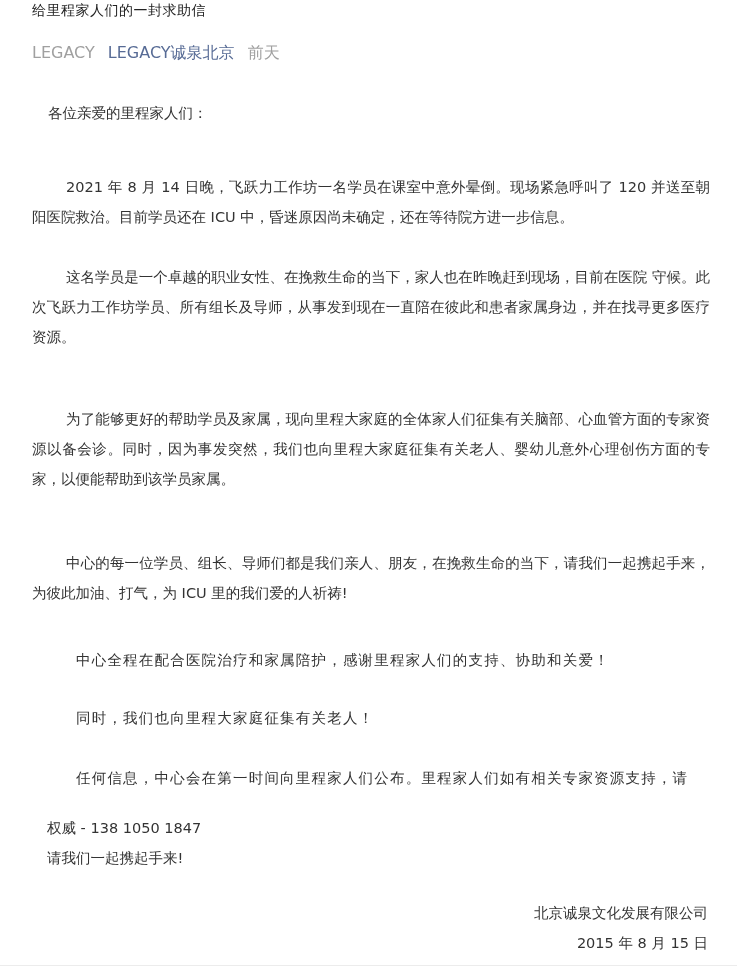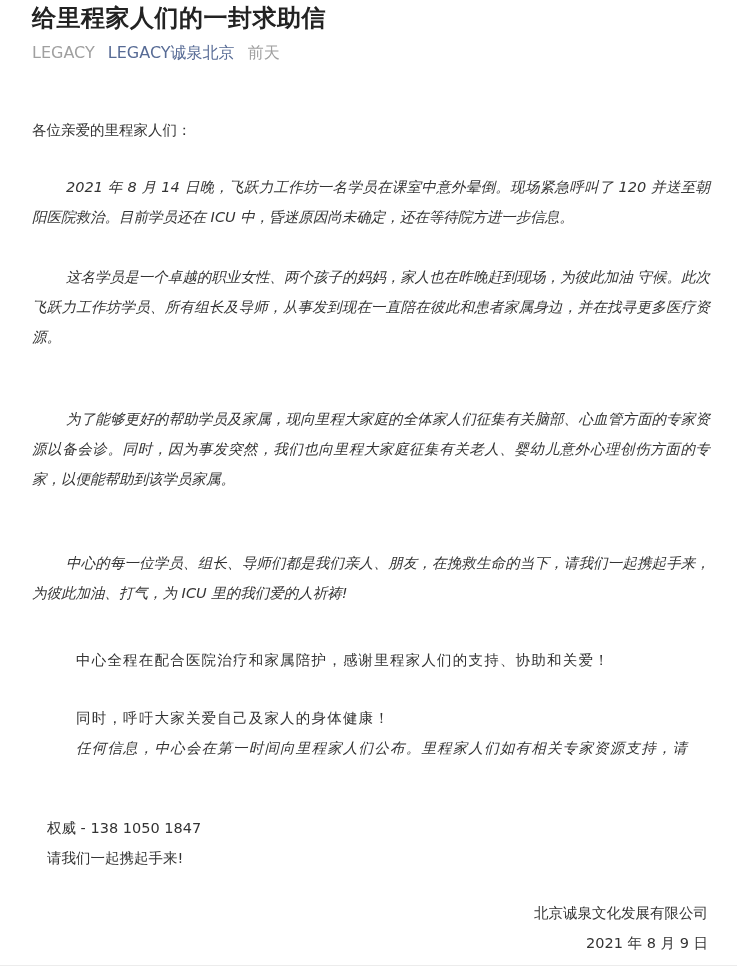--- a/index.html
+++ b/index.html
@@ -10,7 +10,7 @@
   }
   .title {
     position: absolute; left: 32px; top: 2px;
-    font-size: 24px; font-weight: bold; color: #222222; letter-spacing: 0.5px;
+    font-size: 14px; font-weight: normal; color: #222222; letter-spacing: 0.5px;
     margin: 0;
   }
   .meta {

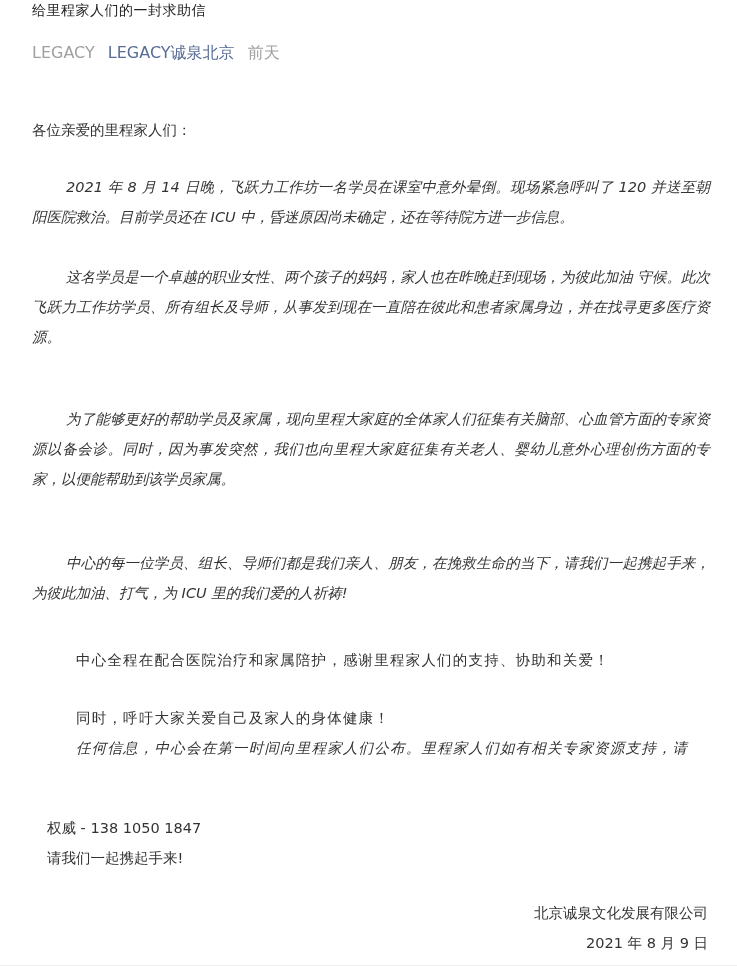--- a/index.html
+++ b/index.html
@@ -56,7 +56,7 @@
   <span class="time">前天</span>
 </div>
 
-<p class="p" style="top:115px;">各位亲爱的里程家人们：</p>
+<p class="p" style="top:98px;margin-left:16px;">各位亲爱的里程家人们：</p>
 
 <p class="p indent" style="top:172px;">2021 年 8 月 14 日晚，飞跃力工作坊一名学员在课室中意外晕倒。现场紧急呼叫了 120 并送至朝阳医院救治。目前学员还在 ICU 中，昏迷原因尚未确定，还在等待院方进一步信息。</p>
 

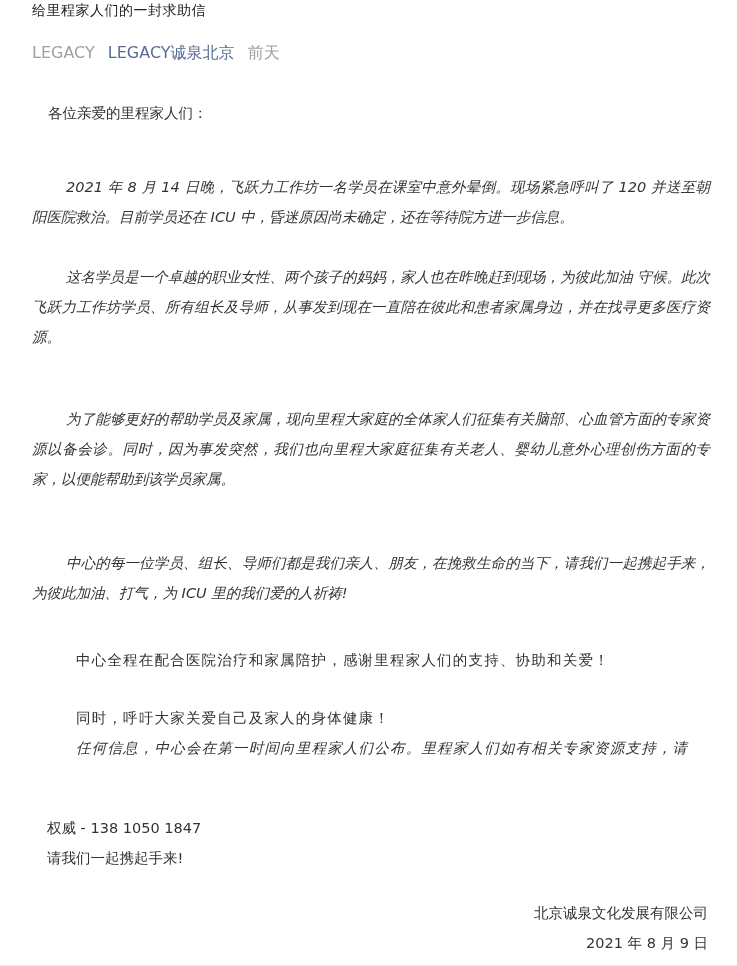--- a/index.html
+++ b/index.html
@@ -26,7 +26,7 @@
     font-size: 14.5px; line-height: 30px; color: #333333;
     text-align: justify; margin: 0;
   }
-  .indent { text-indent: 34px; font-style: italic; }
+  .indent { text-indent: 34px; }
   .spaced {
     position: absolute; left: 64px; width: 650px;
     font-size: 14.5px; line-height: 30px; color: #333333;

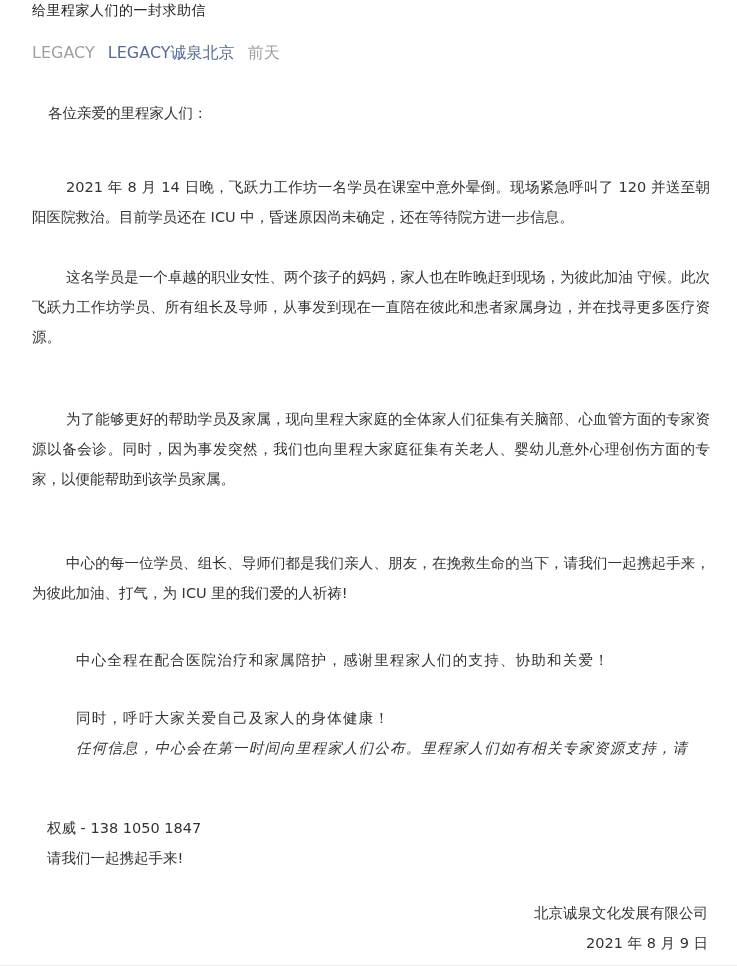--- a/index.html
+++ b/index.html
@@ -60,7 +60,7 @@
 
 <p class="p indent" style="top:172px;">2021 年 8 月 14 日晚，飞跃力工作坊一名学员在课室中意外晕倒。现场紧急呼叫了 120 并送至朝阳医院救治。目前学员还在 ICU 中，昏迷原因尚未确定，还在等待院方进一步信息。</p>
 
-<p class="p indent" style="top:262px;">这名学员是一个卓越的职业女性、两个孩子的妈妈，家人也在昨晚赶到现场，为彼此加油 守候。此次飞跃力工作坊学员、所有组长及导师，从事发到现在一直陪在彼此和患者家属身边，并在找寻更多医疗资源。</p>
+<p class="p indent" style="top:262px;">这名学员是一个卓越的职业女性、在挽救生命的当下，家人也在昨晚赶到现场，目前在医院 守候。此次飞跃力工作坊学员、所有组长及导师，从事发到现在一直陪在彼此和患者家属身边，并在找寻更多医疗资源。</p>
 
 <p class="p indent" style="top:404px;">为了能够更好的帮助学员及家属，现向里程大家庭的全体家人们征集有关脑部、心血管方面的专家资源以备会诊。同时，因为事发突然，我们也向里程大家庭征集有关老人、婴幼儿意外心理创伤方面的专家，以便能帮助到该学员家属。</p>
 

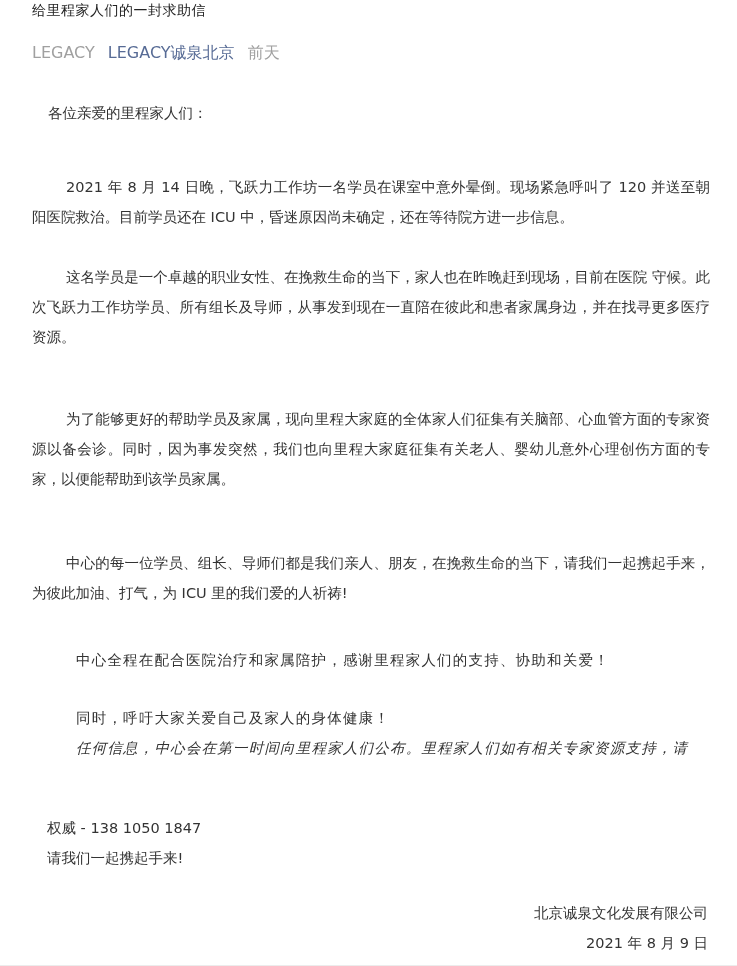--- a/index.html
+++ b/index.html
@@ -67,7 +67,7 @@
 <p class="p indent" style="top:548px;">中心的每一位学员、组长、导师们都是我们亲人、朋友，在挽救生命的当下，请我们一起携起手来，为彼此加油、打气，为 ICU 里的我们爱的人祈祷!</p>
 
 <p class="spaced" style="top:633px;">中心全程在配合医院治疗和家属陪护，感谢里程家人们的支持、协助和关爱！</p>
-<p class="spaced" style="top:691px;">同时，呼吁大家关爱自己及家人的身体健康！</p>
+<p class="spaced" style="top:691px;">同时，我们也向里程大家庭征集有关老人！</p>
 <p class="spaced" style="top:721px;font-style:italic;">任何信息，中心会在第一时间向里程家人们公布。里程家人们如有相关专家资源支持，请</p>
 
 <p class="line" style="top:811px;">权威 - 138 1050 1847</p>

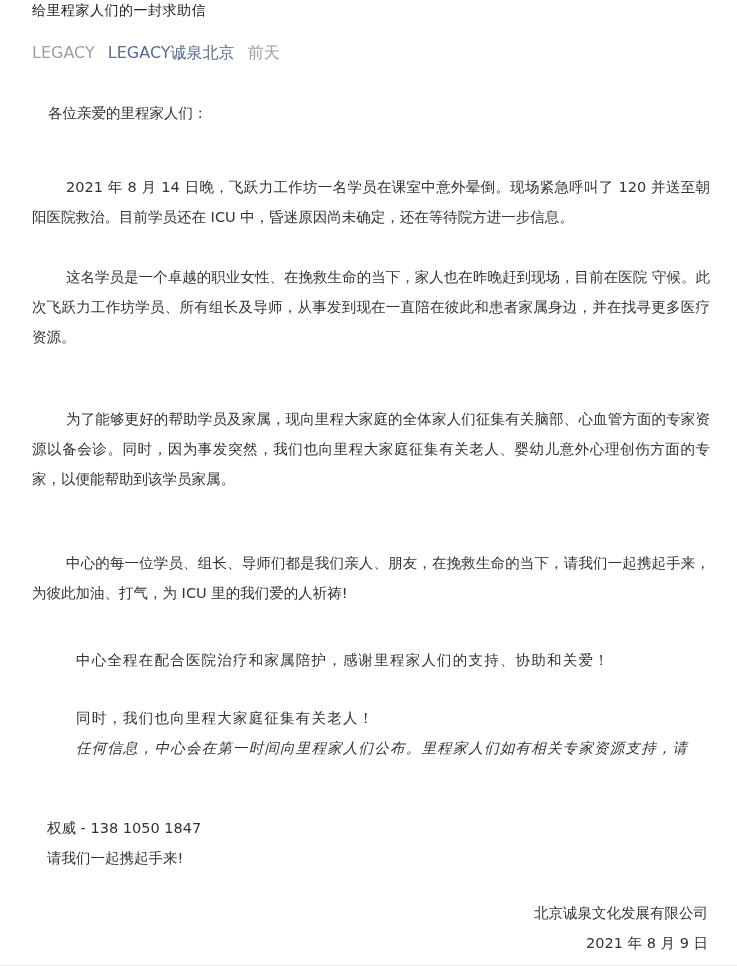--- a/index.html
+++ b/index.html
@@ -68,7 +68,7 @@
 
 <p class="spaced" style="top:633px;">中心全程在配合医院治疗和家属陪护，感谢里程家人们的支持、协助和关爱！</p>
 <p class="spaced" style="top:691px;">同时，我们也向里程大家庭征集有关老人！</p>
-<p class="spaced" style="top:721px;font-style:italic;">任何信息，中心会在第一时间向里程家人们公布。里程家人们如有相关专家资源支持，请</p>
+<p class="spaced" style="top:751px;">任何信息，中心会在第一时间向里程家人们公布。里程家人们如有相关专家资源支持，请</p>
 
 <p class="line" style="top:811px;">权威 - 138 1050 1847</p>
 <p class="line" style="top:841px;">请我们一起携起手来!</p>

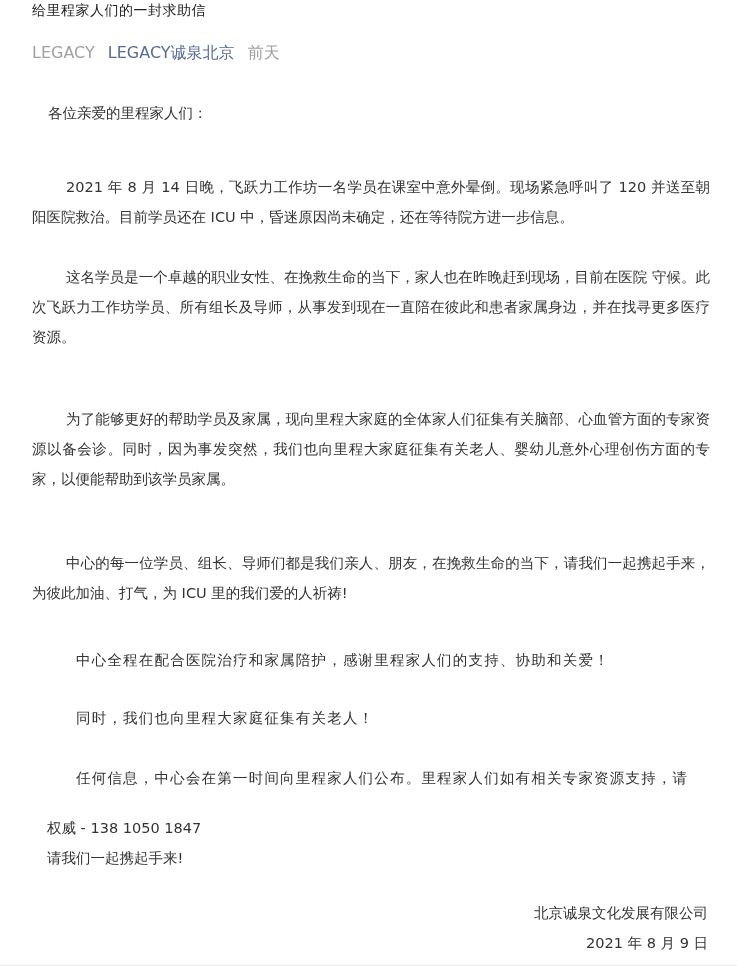--- a/index.html
+++ b/index.html
@@ -74,7 +74,7 @@
 <p class="line" style="top:841px;">请我们一起携起手来!</p>
 
 <p class="right" style="top:899px;">北京诚泉文化发展有限公司</p>
-<p class="right" style="top:929px;">2021 年 8 月 9 日</p>
+<p class="right" style="top:929px;">2015 年 8 月 15 日</p>
 
 <div class="bottom-rule"></div>
 

